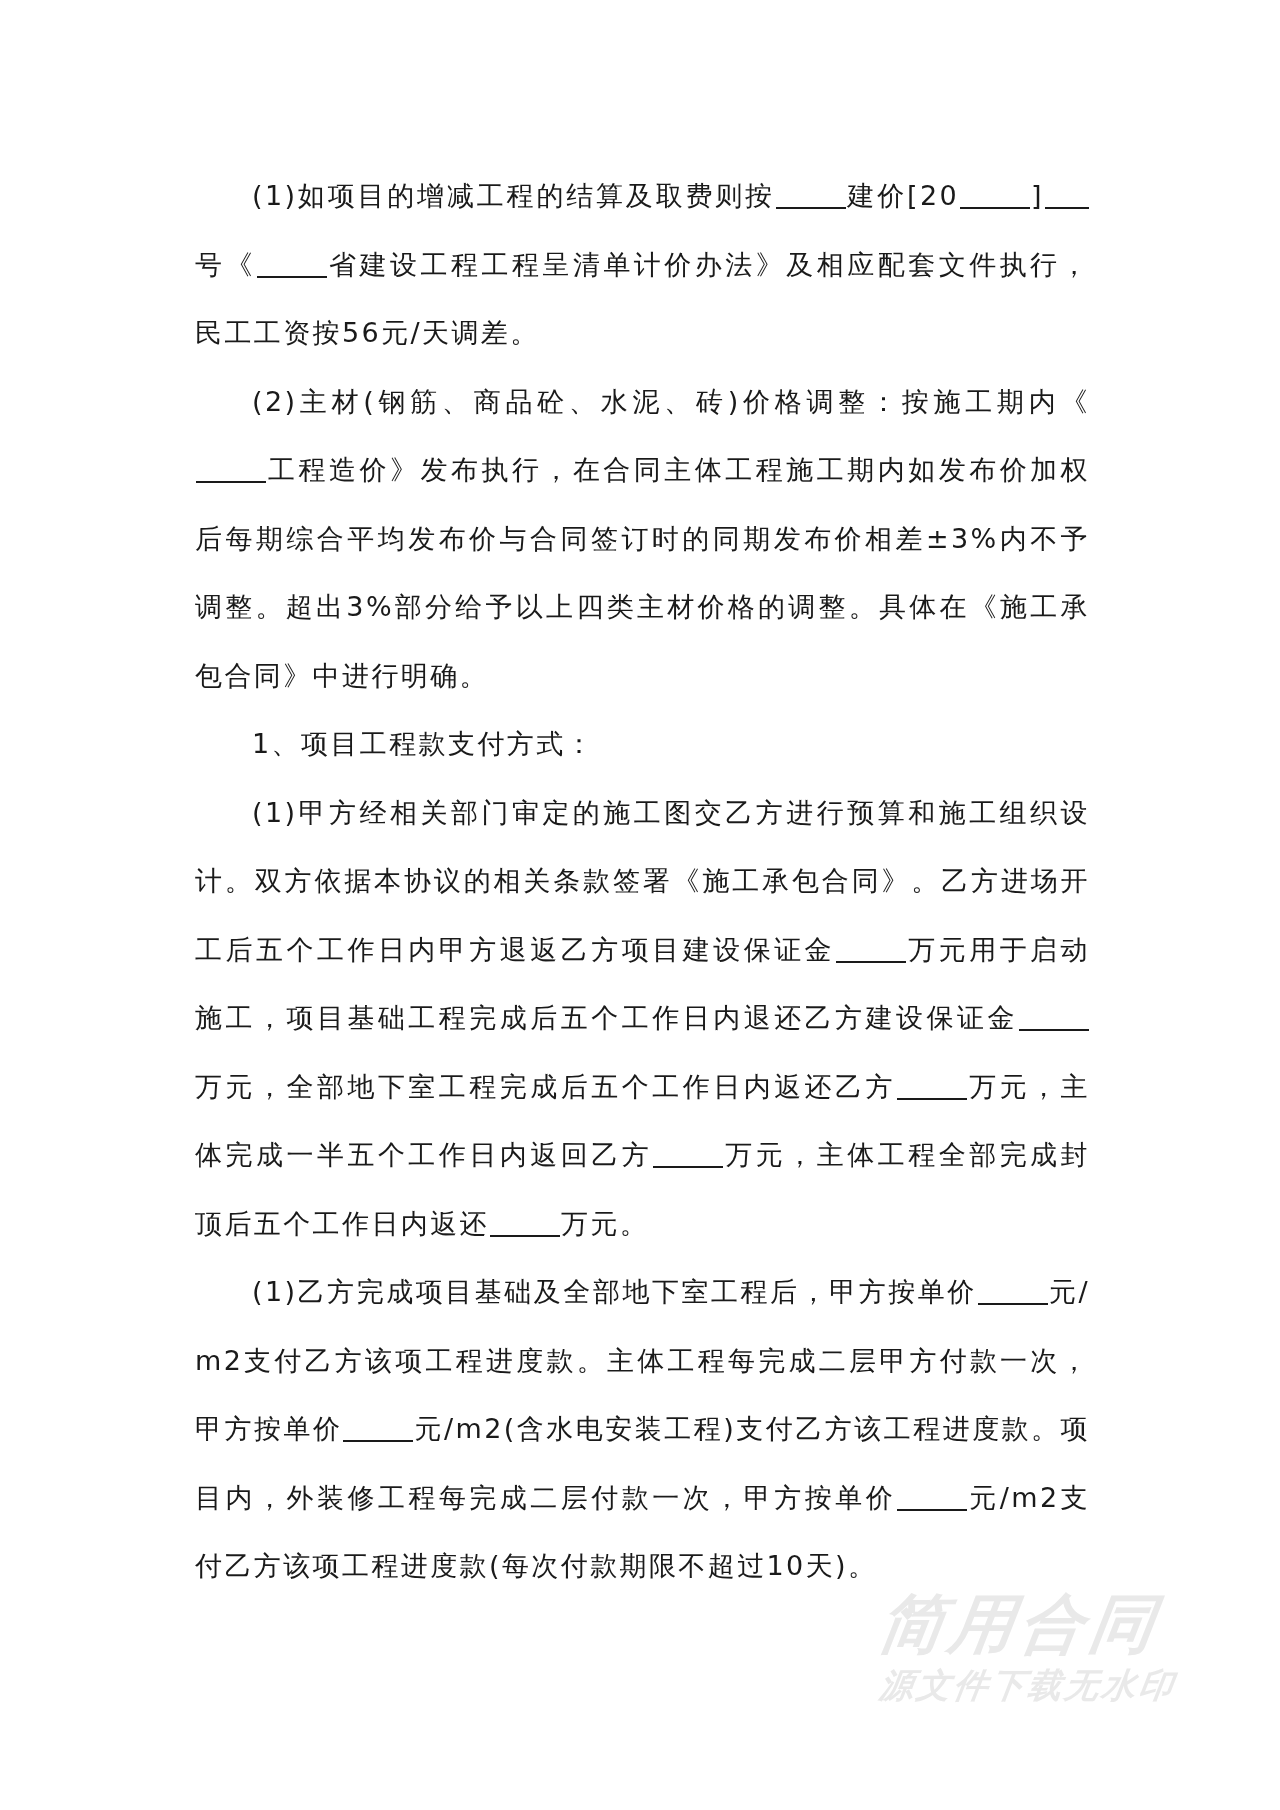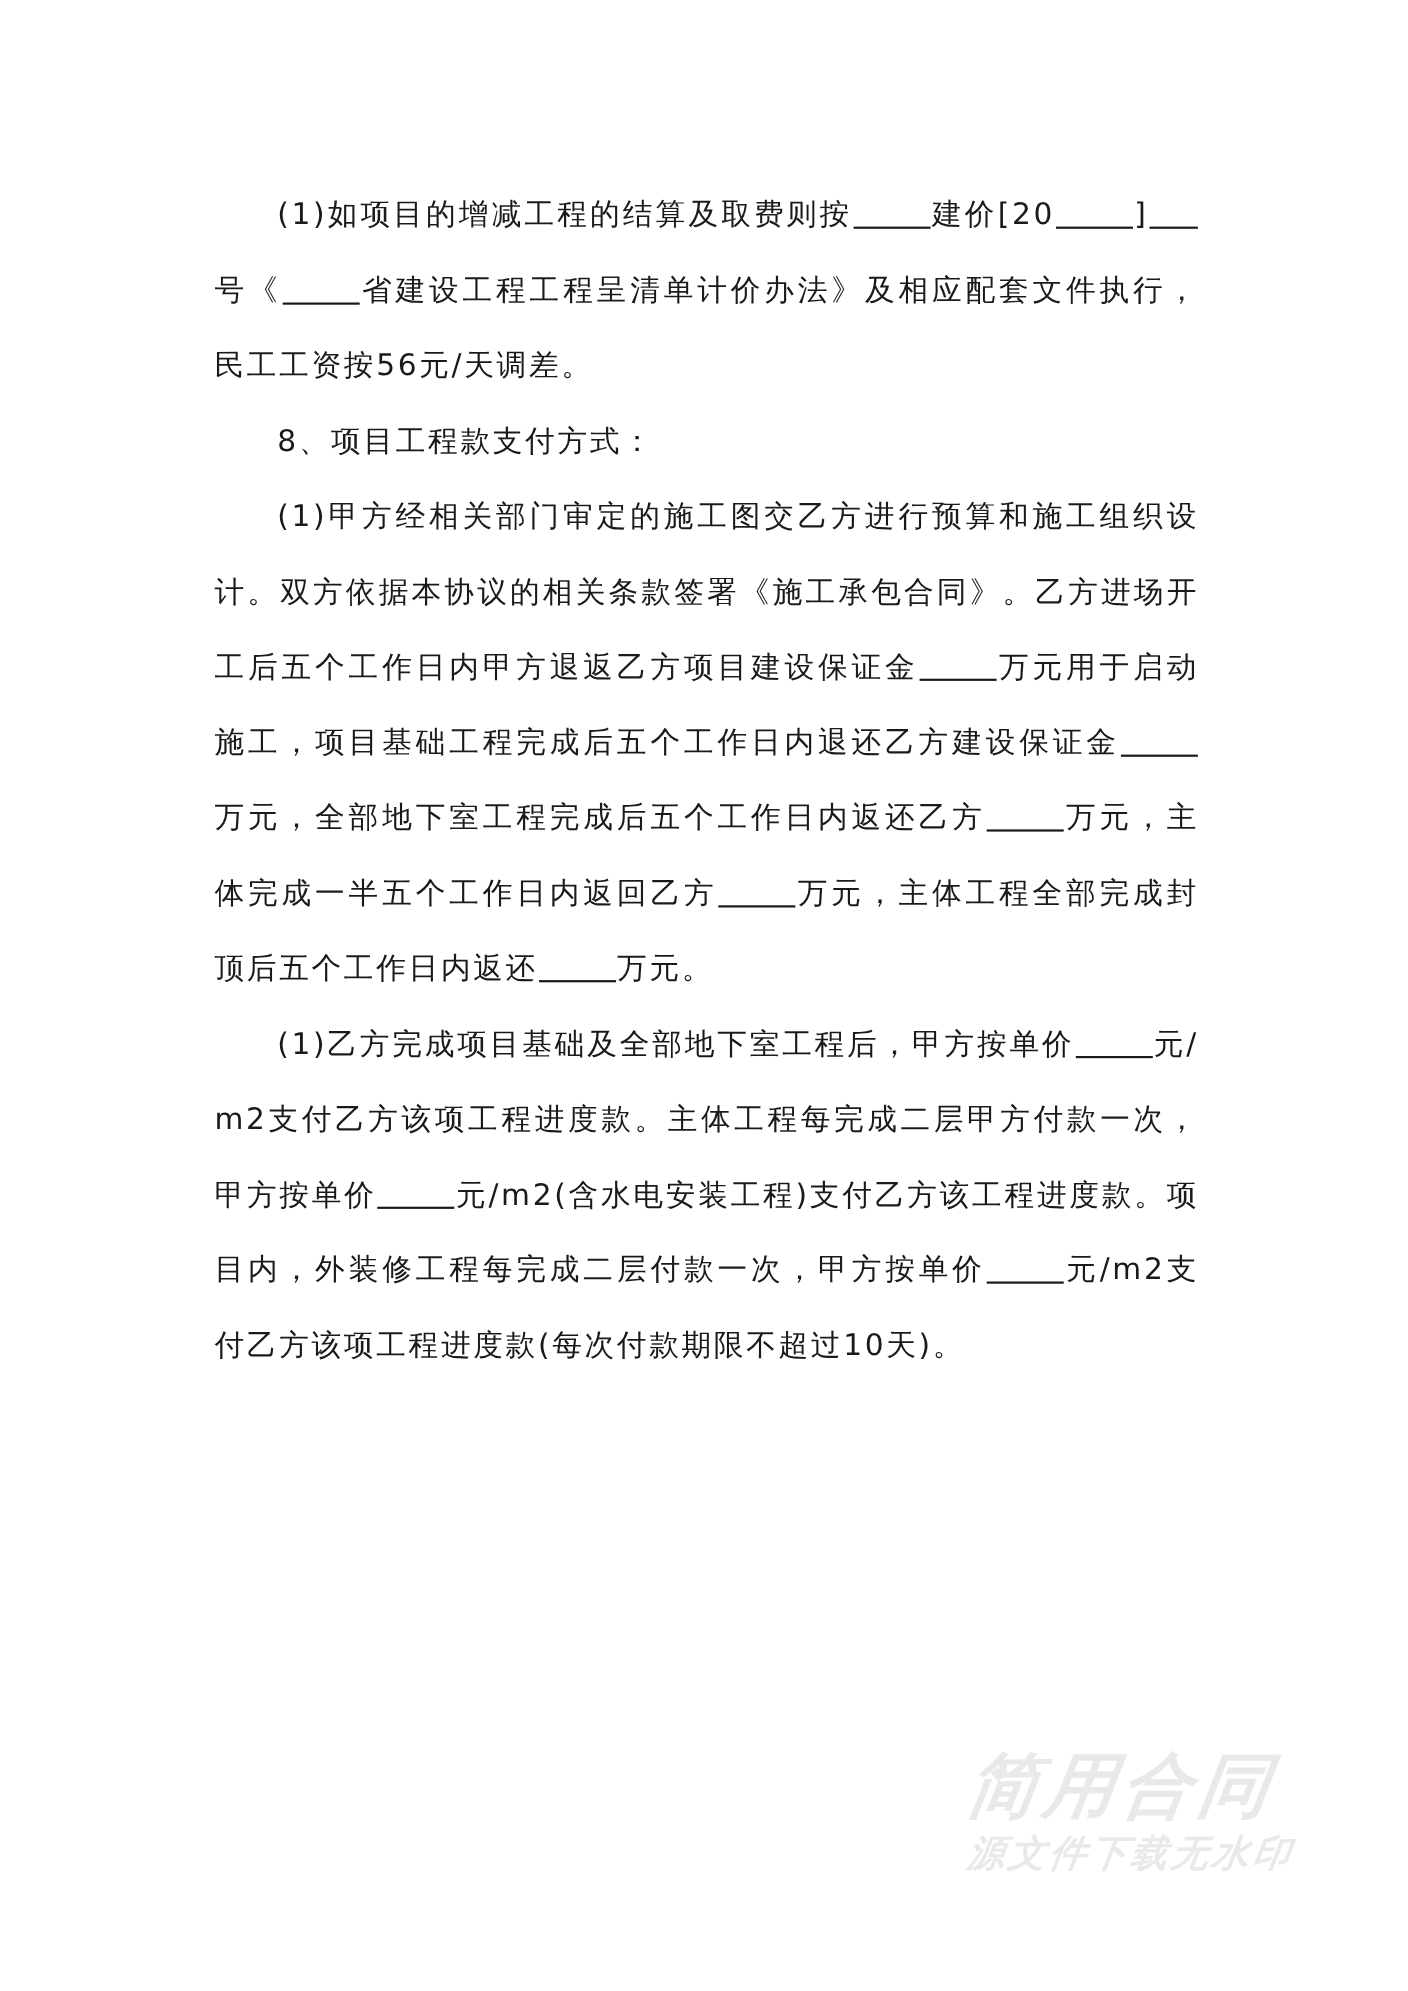--- a/index.html
+++ b/index.html
@@ -88,6 +88,7 @@
 
     <p class="para indent"><span>(1)如项目的增减工程的结算及取费则按</span><span class="blank w5"></span><span>建价[20</span><span class="blank w5"></span><span>]</span><span class="blank w4"></span><span>号《</span><span class="blank w5"></span><span>省建设工程工程呈清单计价办法》及相应配套文件执行，民工工资按56元/天调差。</span></p>
 
+    <p class="para indent"><span>(2)主材(钢筋、商品砼、水泥、砖)价格调整：按施工期内《</span><span class="blank w5"></span><span>工程造价》发布执行，在合同主体工程施工期内如发布价加权后每期综合平均发布价与合同签订时的同期发布价相差±3%内不予调整。超出3%部分给予以上四类主材价格的调整。具体在《施工承包合同》中进行明确。</span></p>
 
     <p class="para indent"><span>8、项目工程款支付方式：</span></p>
 

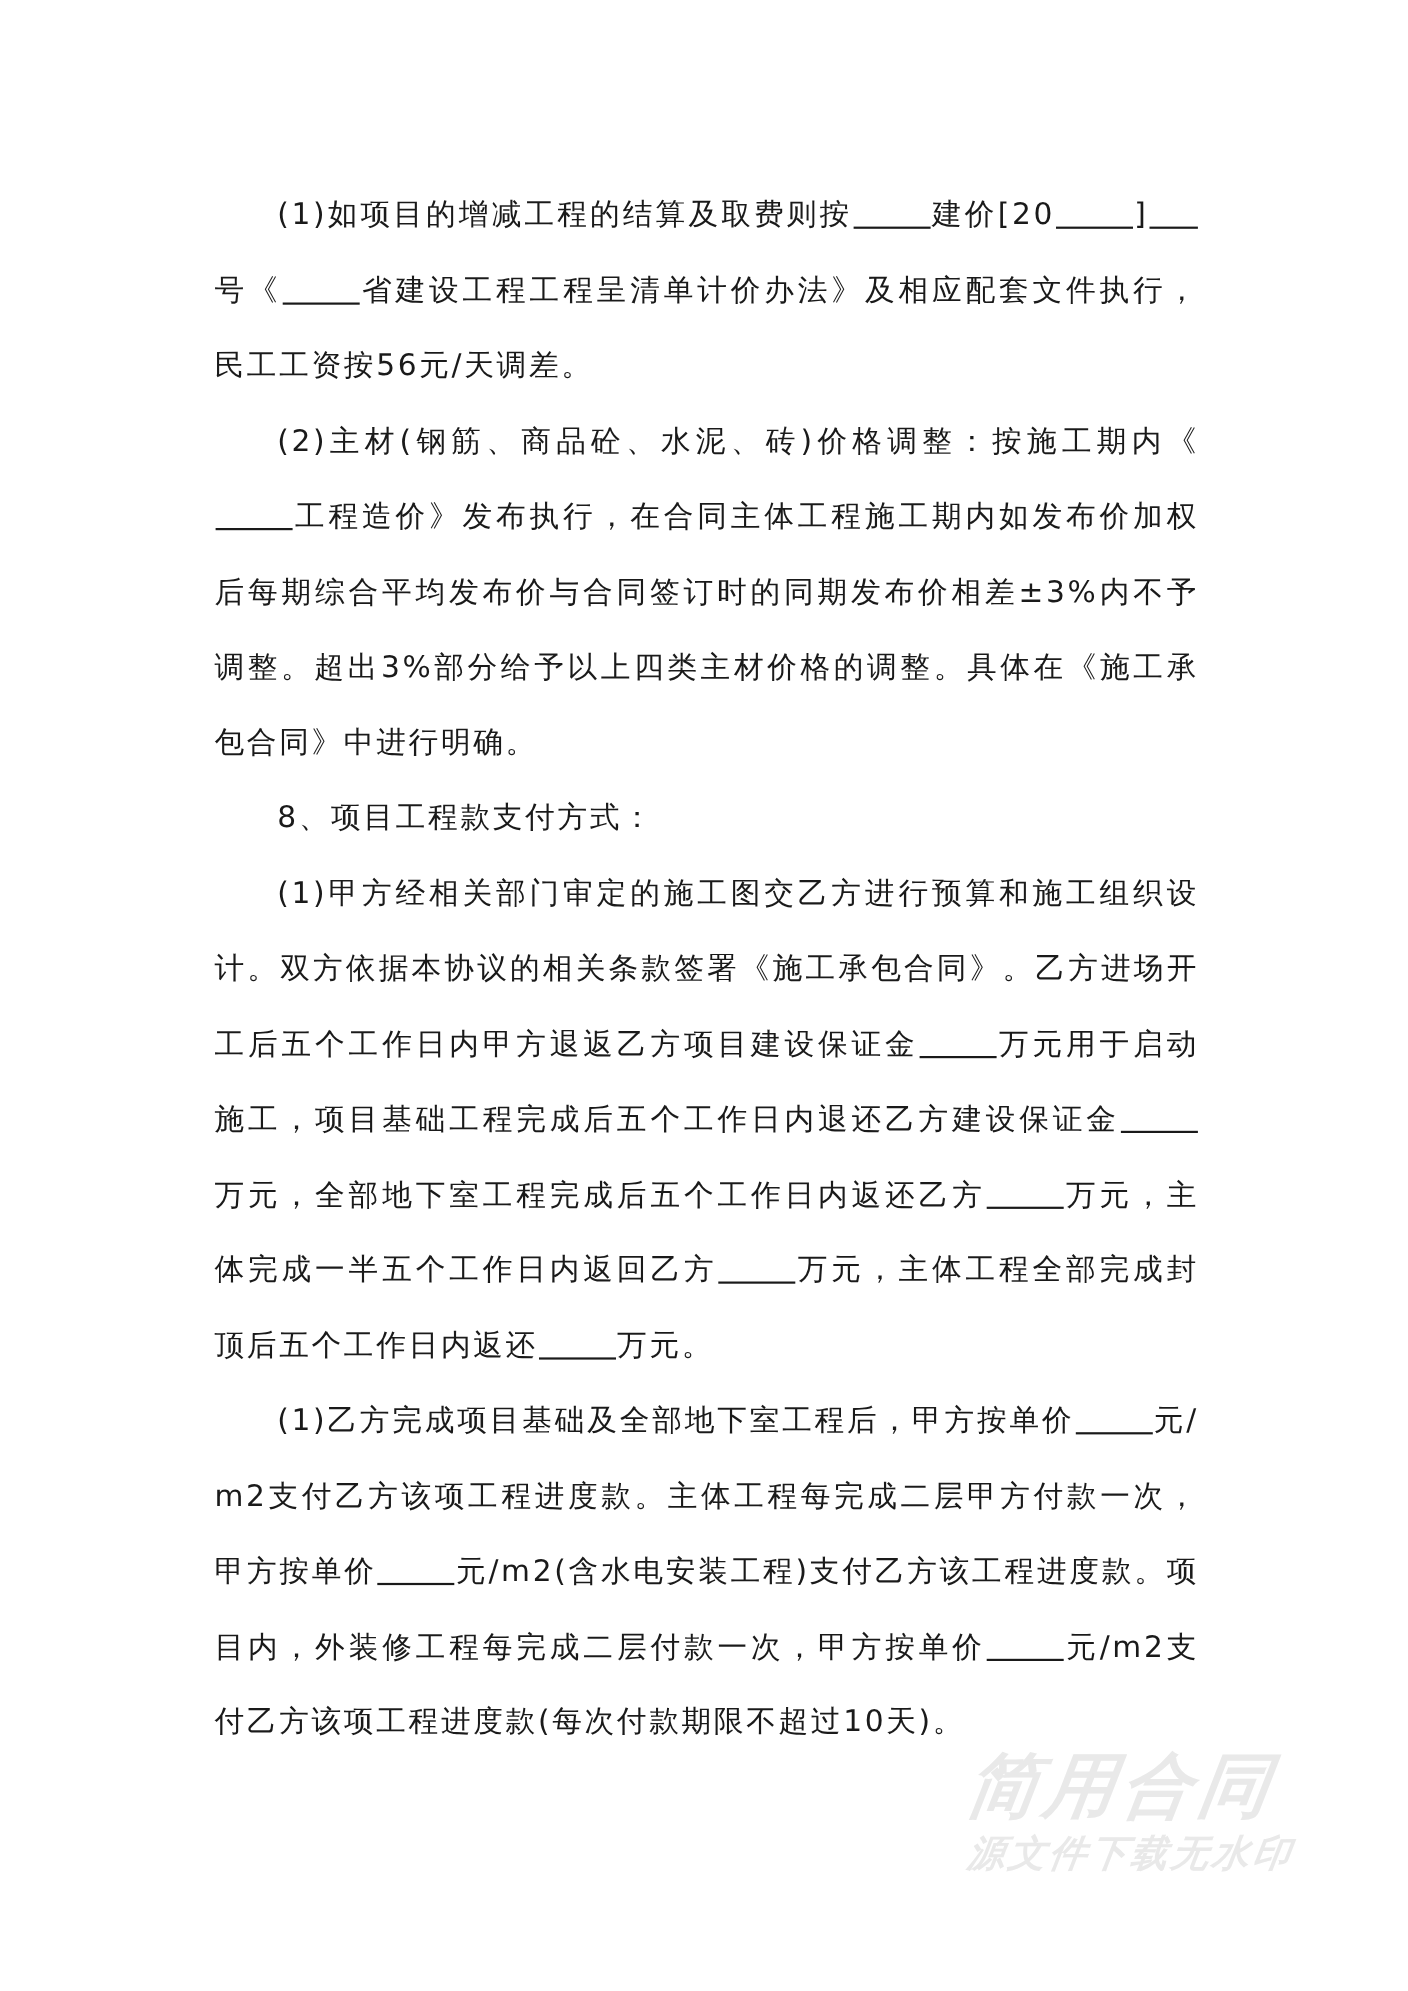--- a/index.html
+++ b/index.html
@@ -90,7 +90,7 @@
 
     <p class="para indent"><span>(2)主材(钢筋、商品砼、水泥、砖)价格调整：按施工期内《</span><span class="blank w5"></span><span>工程造价》发布执行，在合同主体工程施工期内如发布价加权后每期综合平均发布价与合同签订时的同期发布价相差±3%内不予调整。超出3%部分给予以上四类主材价格的调整。具体在《施工承包合同》中进行明确。</span></p>
 
-    <p class="para indent"><span>8、项目工程款支付方式：</span></p>
+    <p class="para indent"><span>1、项目工程款支付方式：</span></p>
 
     <p class="para indent"><span>(1)甲方经相关部门审定的施工图交乙方进行预算和施工组织设计。双方依据本协议的相关条款签署《施工承包合同》。乙方进场开工后五个工作日内甲方退返乙方项目建设保证金</span><span class="blank w5"></span><span>万元用于启动施工，项目基础工程完成后五个工作日内退还乙方建设保证金</span><span class="blank w5"></span><span>万元，全部地下室工程完成后五个工作日内返还乙方</span><span class="blank w5"></span><span>万元，主体完成一半五个工作日内返回乙方</span><span class="blank w5"></span><span>万元，主体工程全部完成封顶后五个工作日内返还</span><span class="blank w5"></span><span>万元。</span></p>
 

